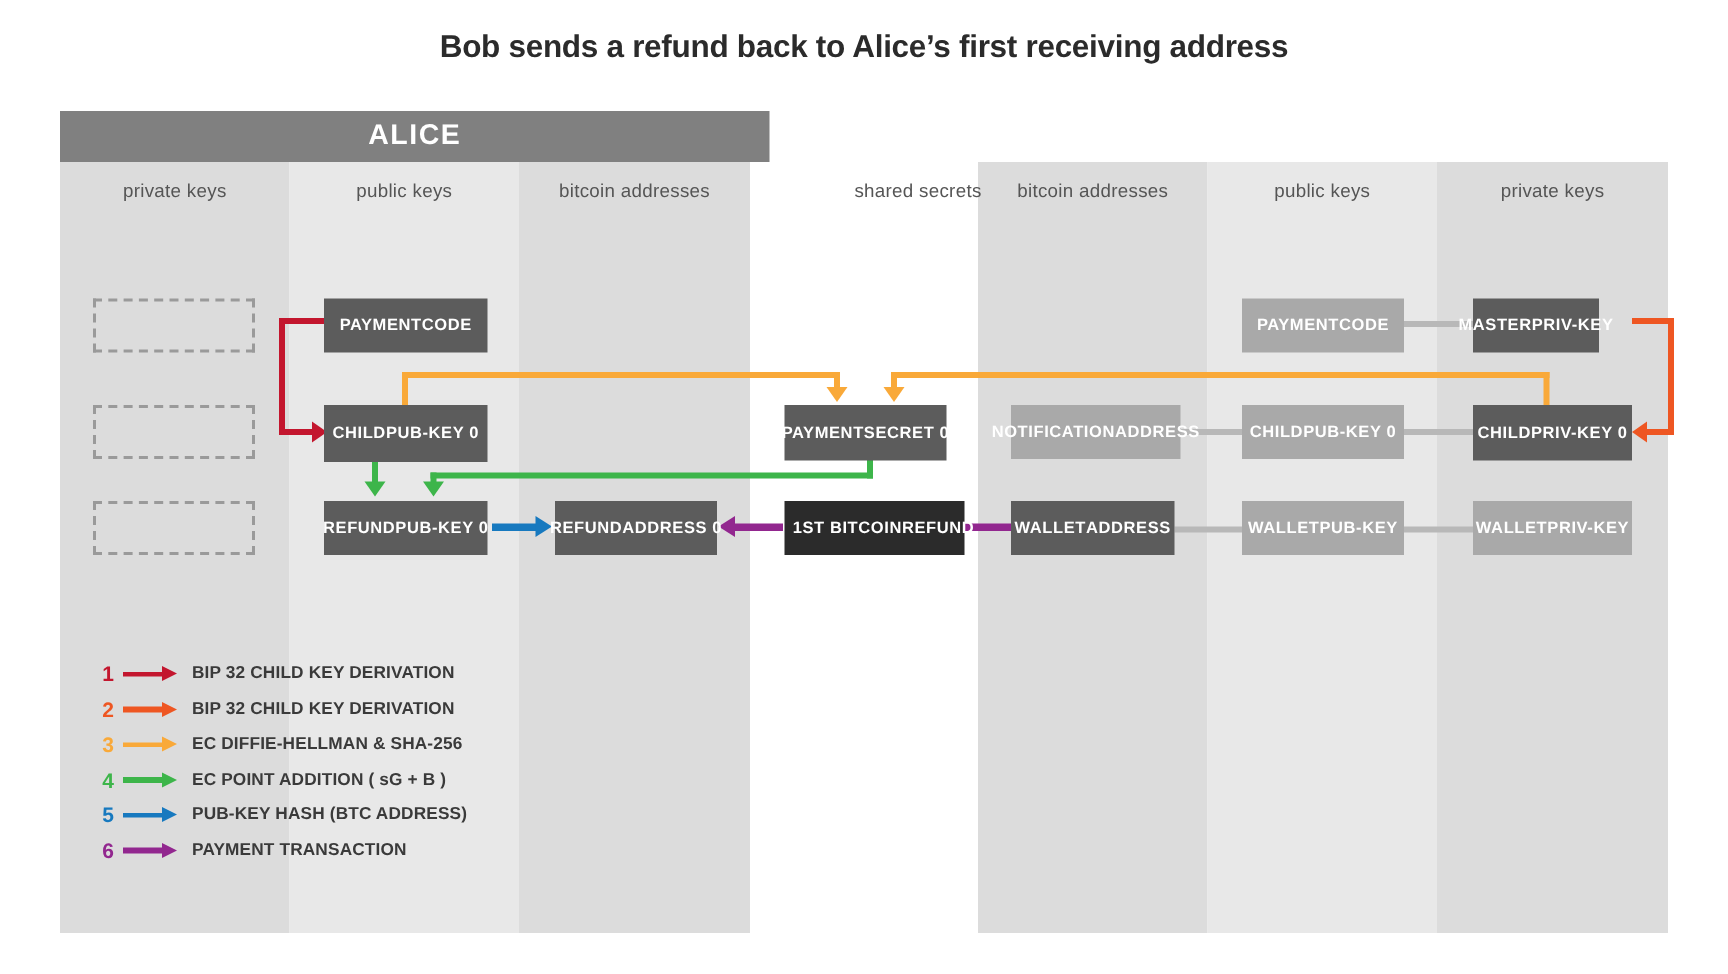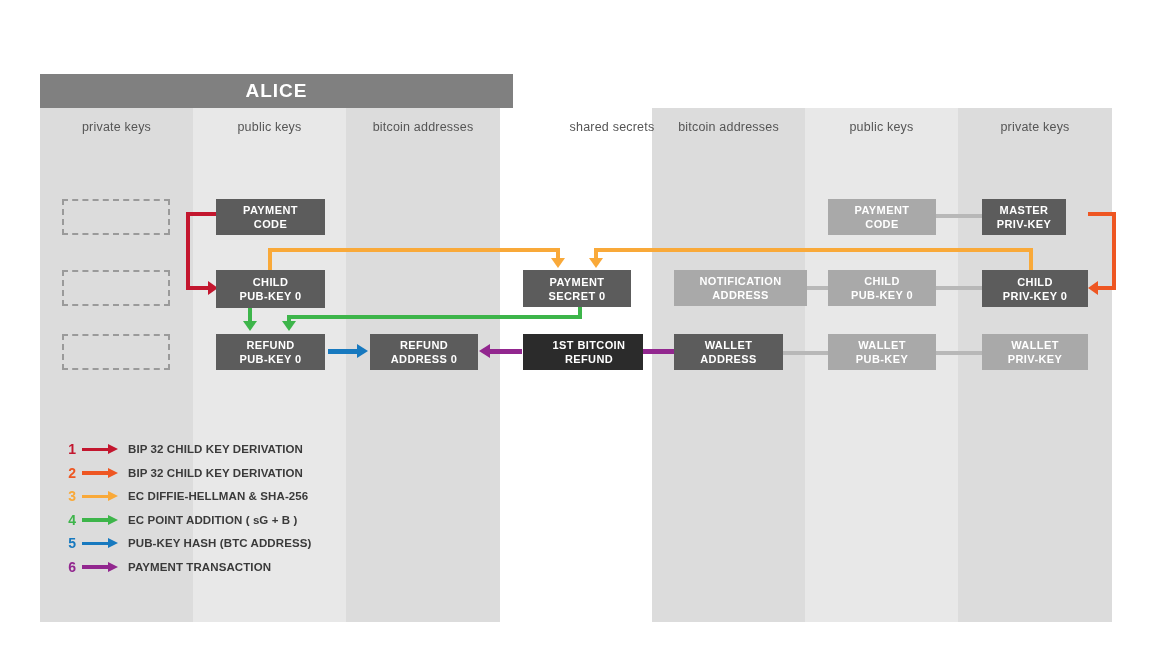--- a/index.html
+++ b/index.html
@@ -67,6 +67,7 @@
 
 <div id="stage">
 
+  <div class="title">Bob sends a refund back to Alice’s first receiving address</div>
 
   <div class="band band-dark" style="left:40px;  top:108px; width:153px; height:514px;"></div>
   <div class="band band-light" style="left:193px; top:108px; width:153px; height:514px;"></div>

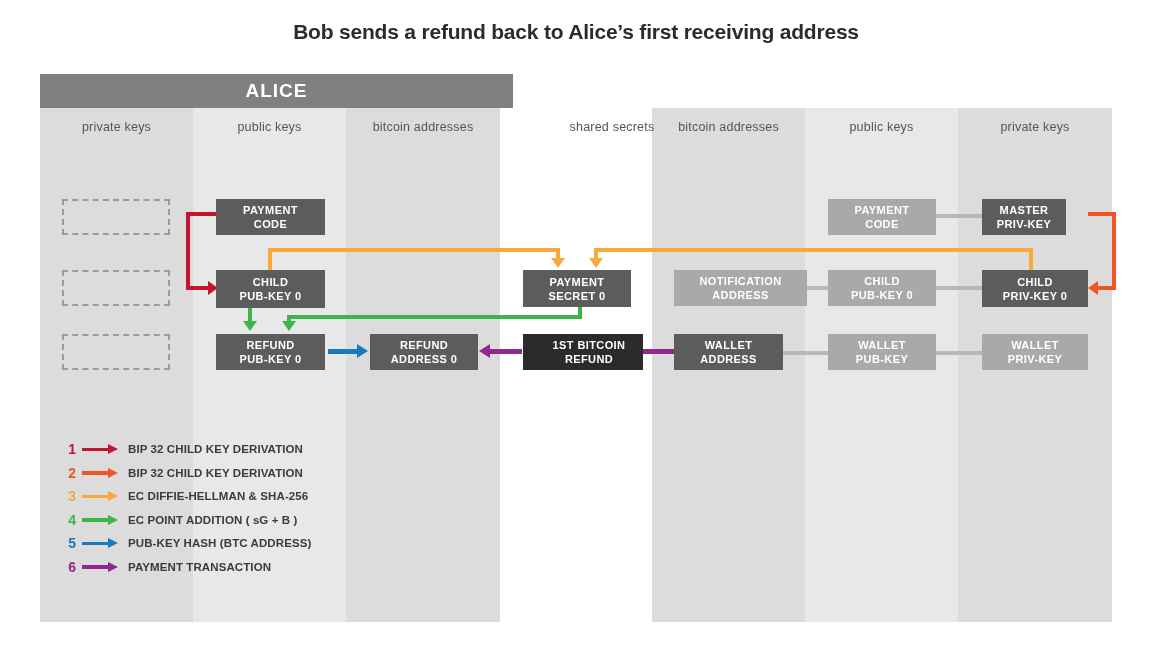--- a/index.html
+++ b/index.html
@@ -36,7 +36,7 @@
 
   
   .node{
-    position:absolute;display:flex;flex-direction:column;
+    position:absolute;display:flex;flex-direction:row;
     align-items:center;justify-content:center;
     color:#ffffff;font-size:11px;font-weight:bold;letter-spacing:.4px;
     line-height:14px;text-align:right;

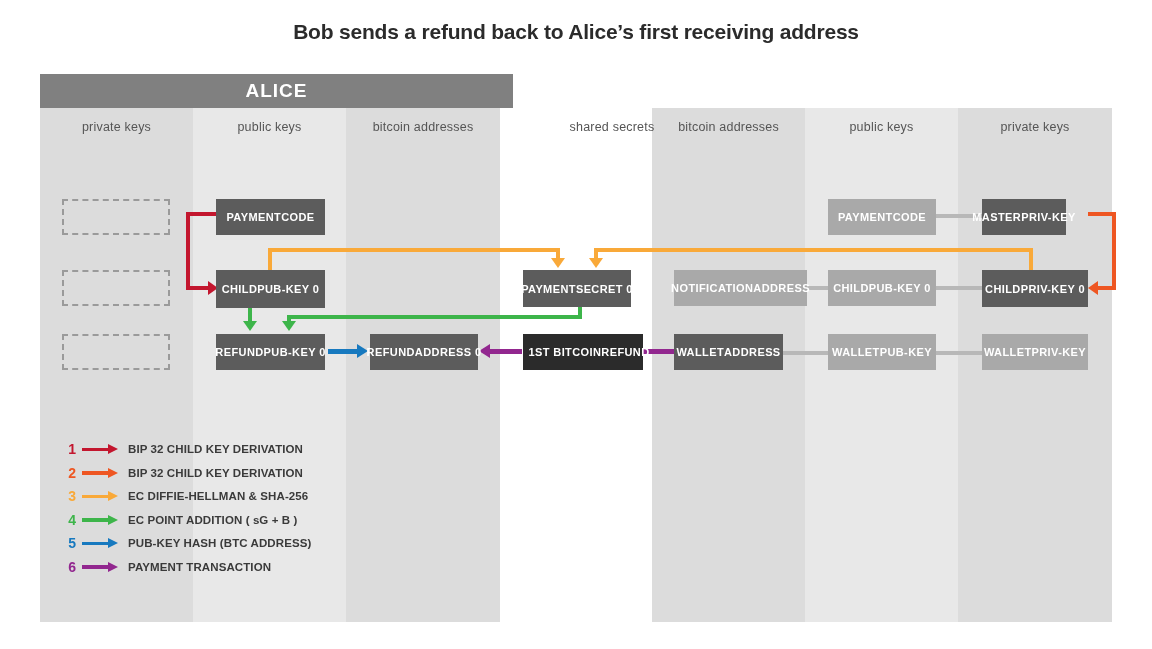--- a/index.html
+++ b/index.html
@@ -163,7 +163,7 @@
     <span>REFUND</span>
   </div>
 
-  <div class="node n-mid" style="left:674px; top:270px; width:133px; height:36px;">
+  <div class="node n-mid" style="left:674px; top:270px; width:113px; height:36px;">
     <span>NOTIFICATION</span>
     <span>ADDRESS</span>
   </div>

